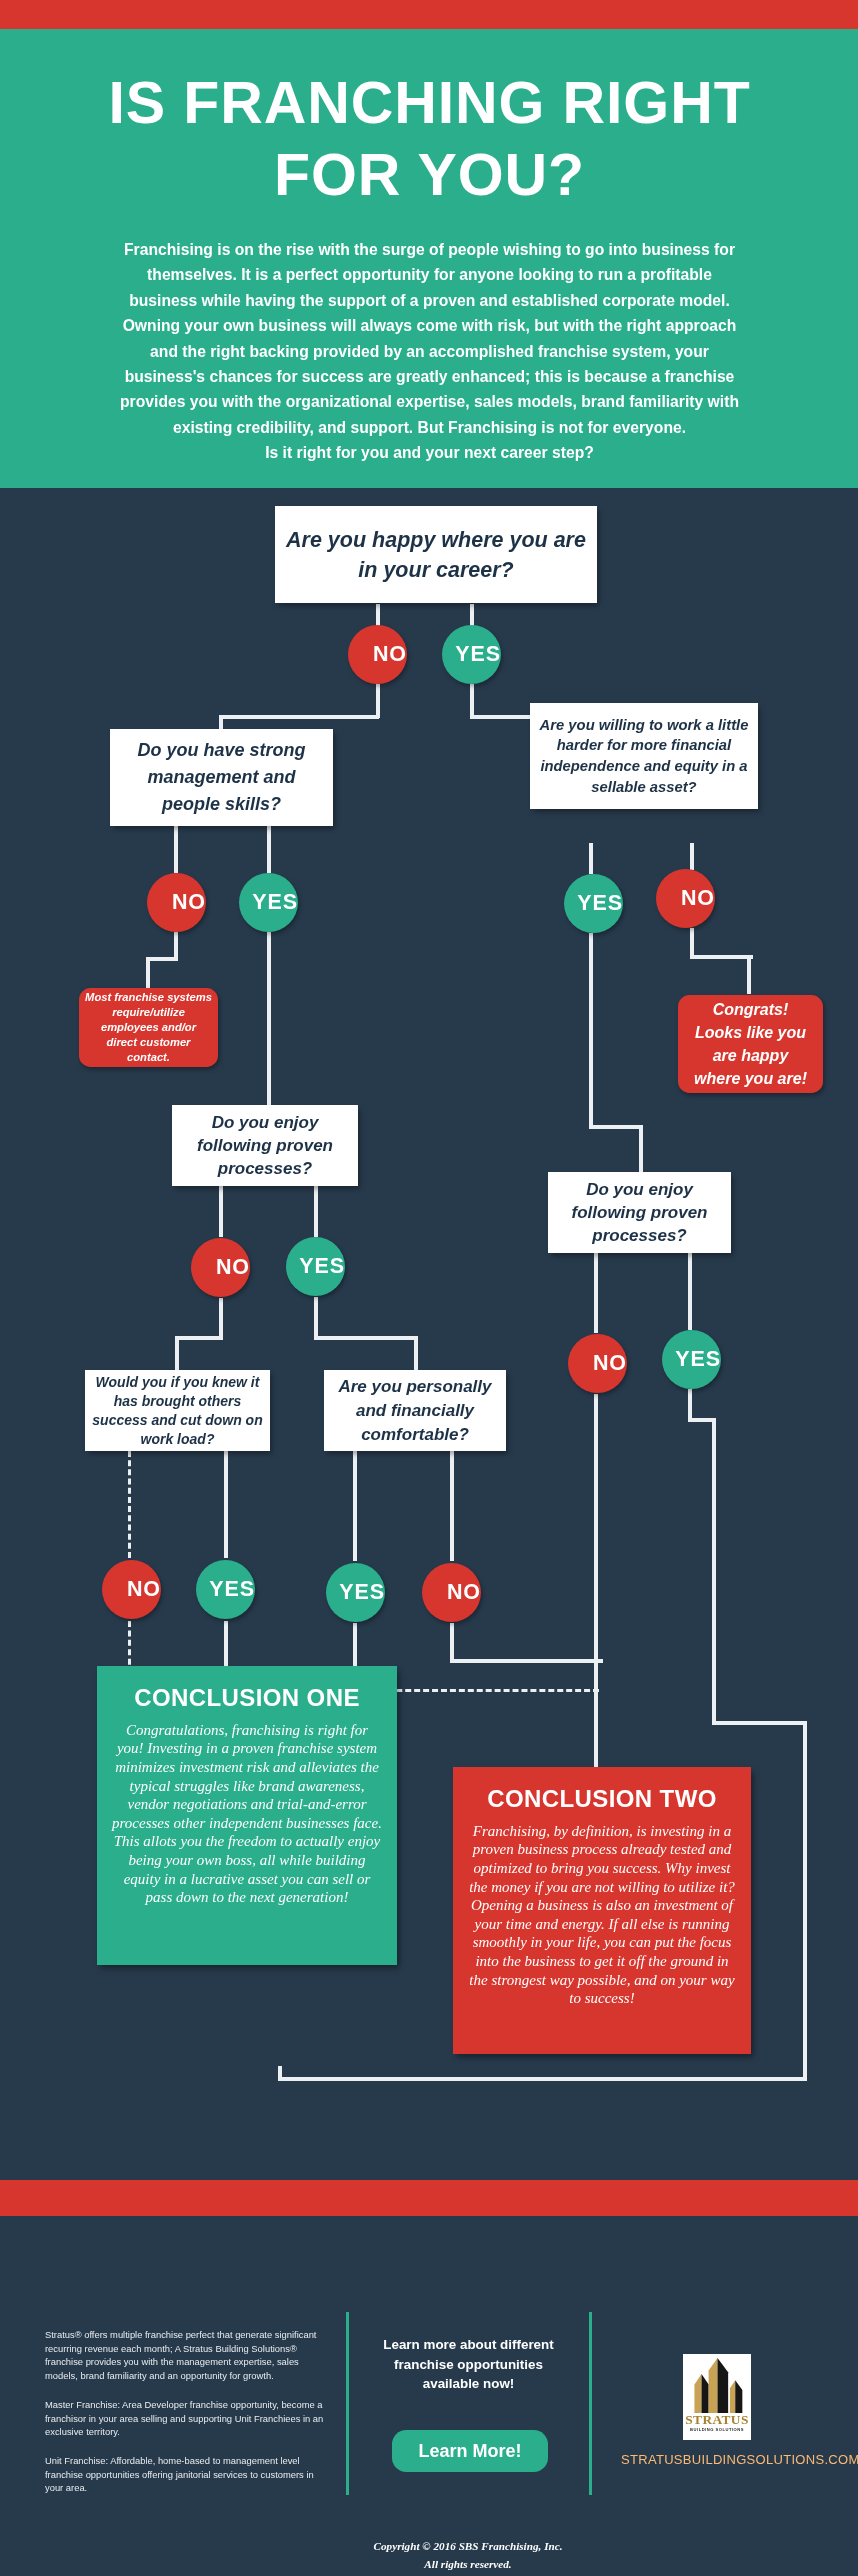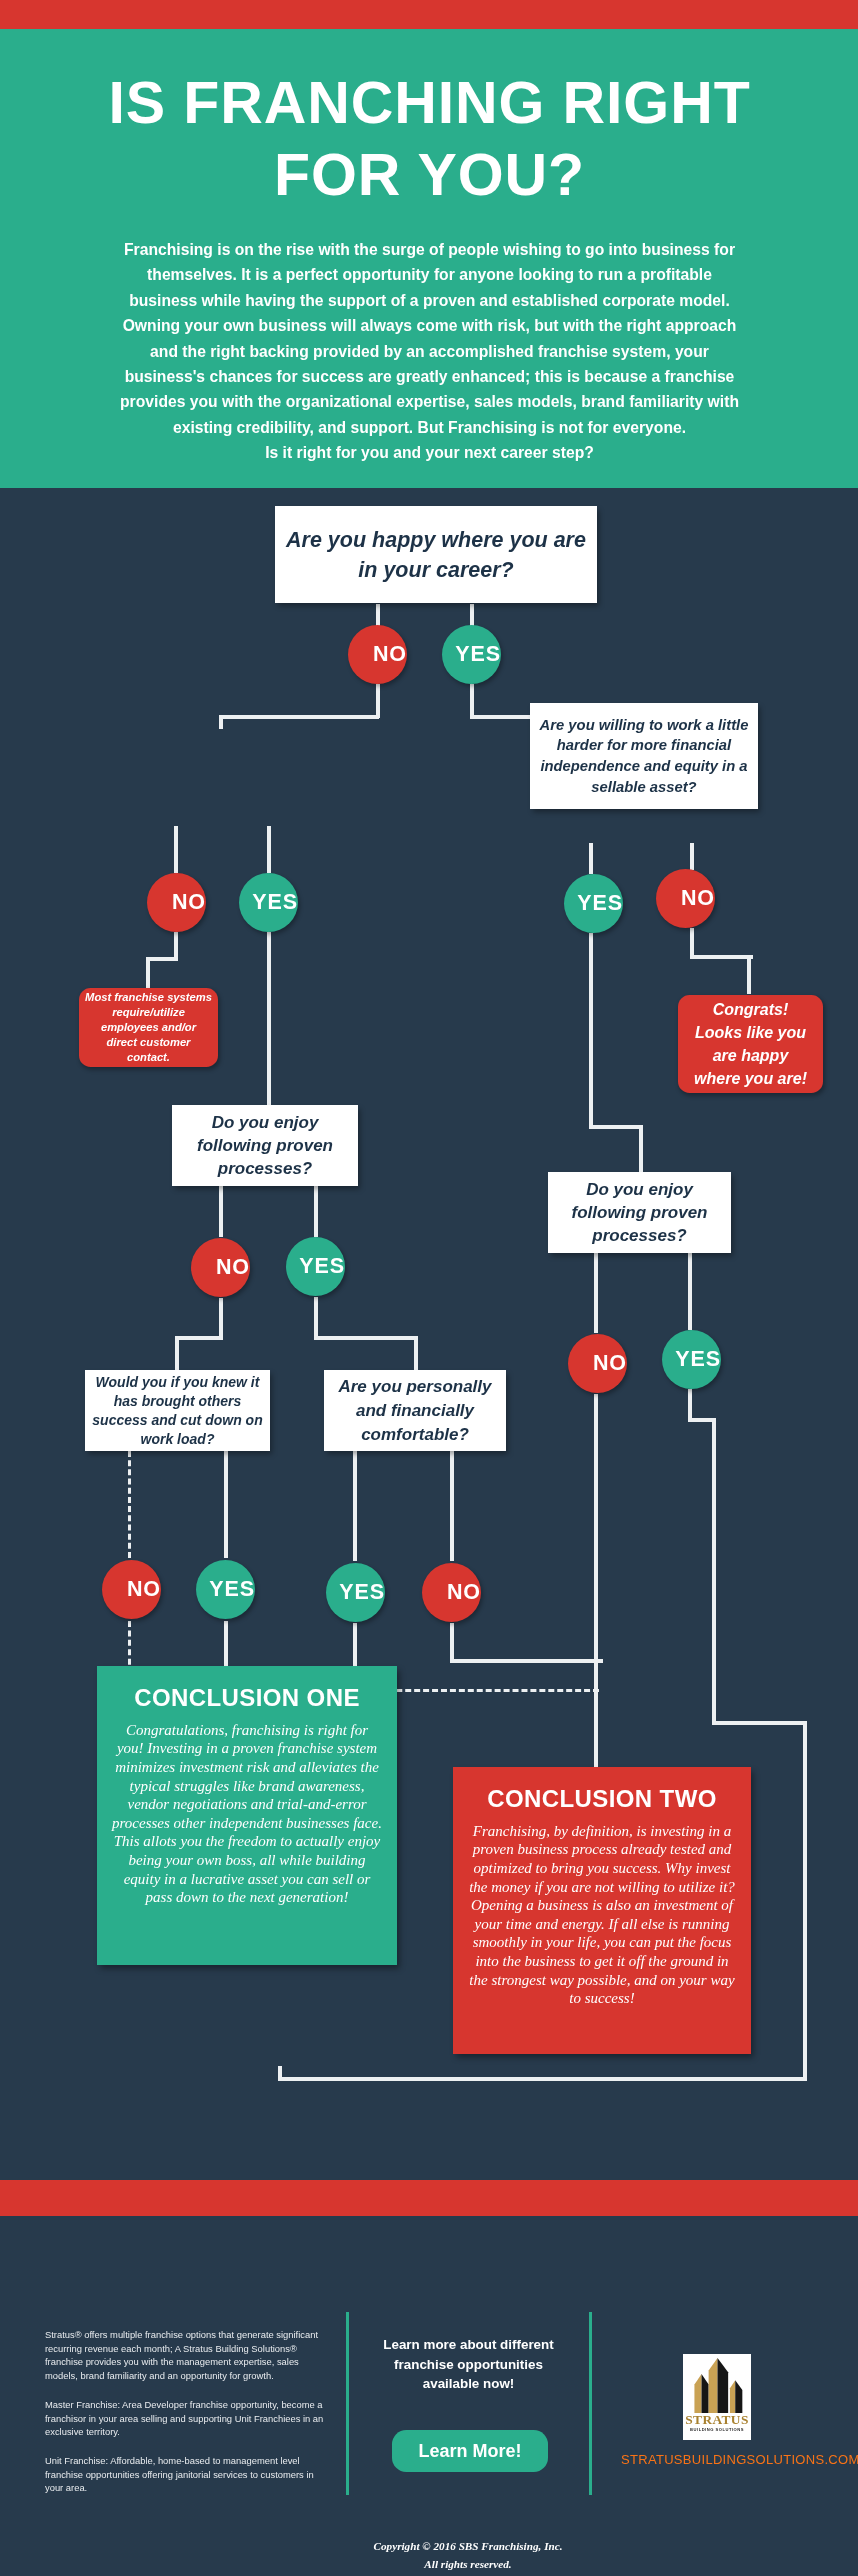--- a/index.html
+++ b/index.html
@@ -135,6 +135,9 @@
   <div class="qbox" style="left:275px;top:506px;width:322px;height:97px;font-size:21.5px;line-height:30px">
     <span>Are you happy where you are in your career?</span>
     </div>
+  <div class="qbox" style="left:110px;top:729px;width:223px;height:97px;font-size:18px;line-height:27px">
+    <span>Do you have strong management and people skills?</span>
+    </div>
   <div class="qbox" style="left:530px;top:703px;width:228px;height:106px;font-size:14.8px;line-height:20.6px">
     <span>Are you willing to work a little harder for more financial independence and equity in a sellable asset?</span>
     </div>

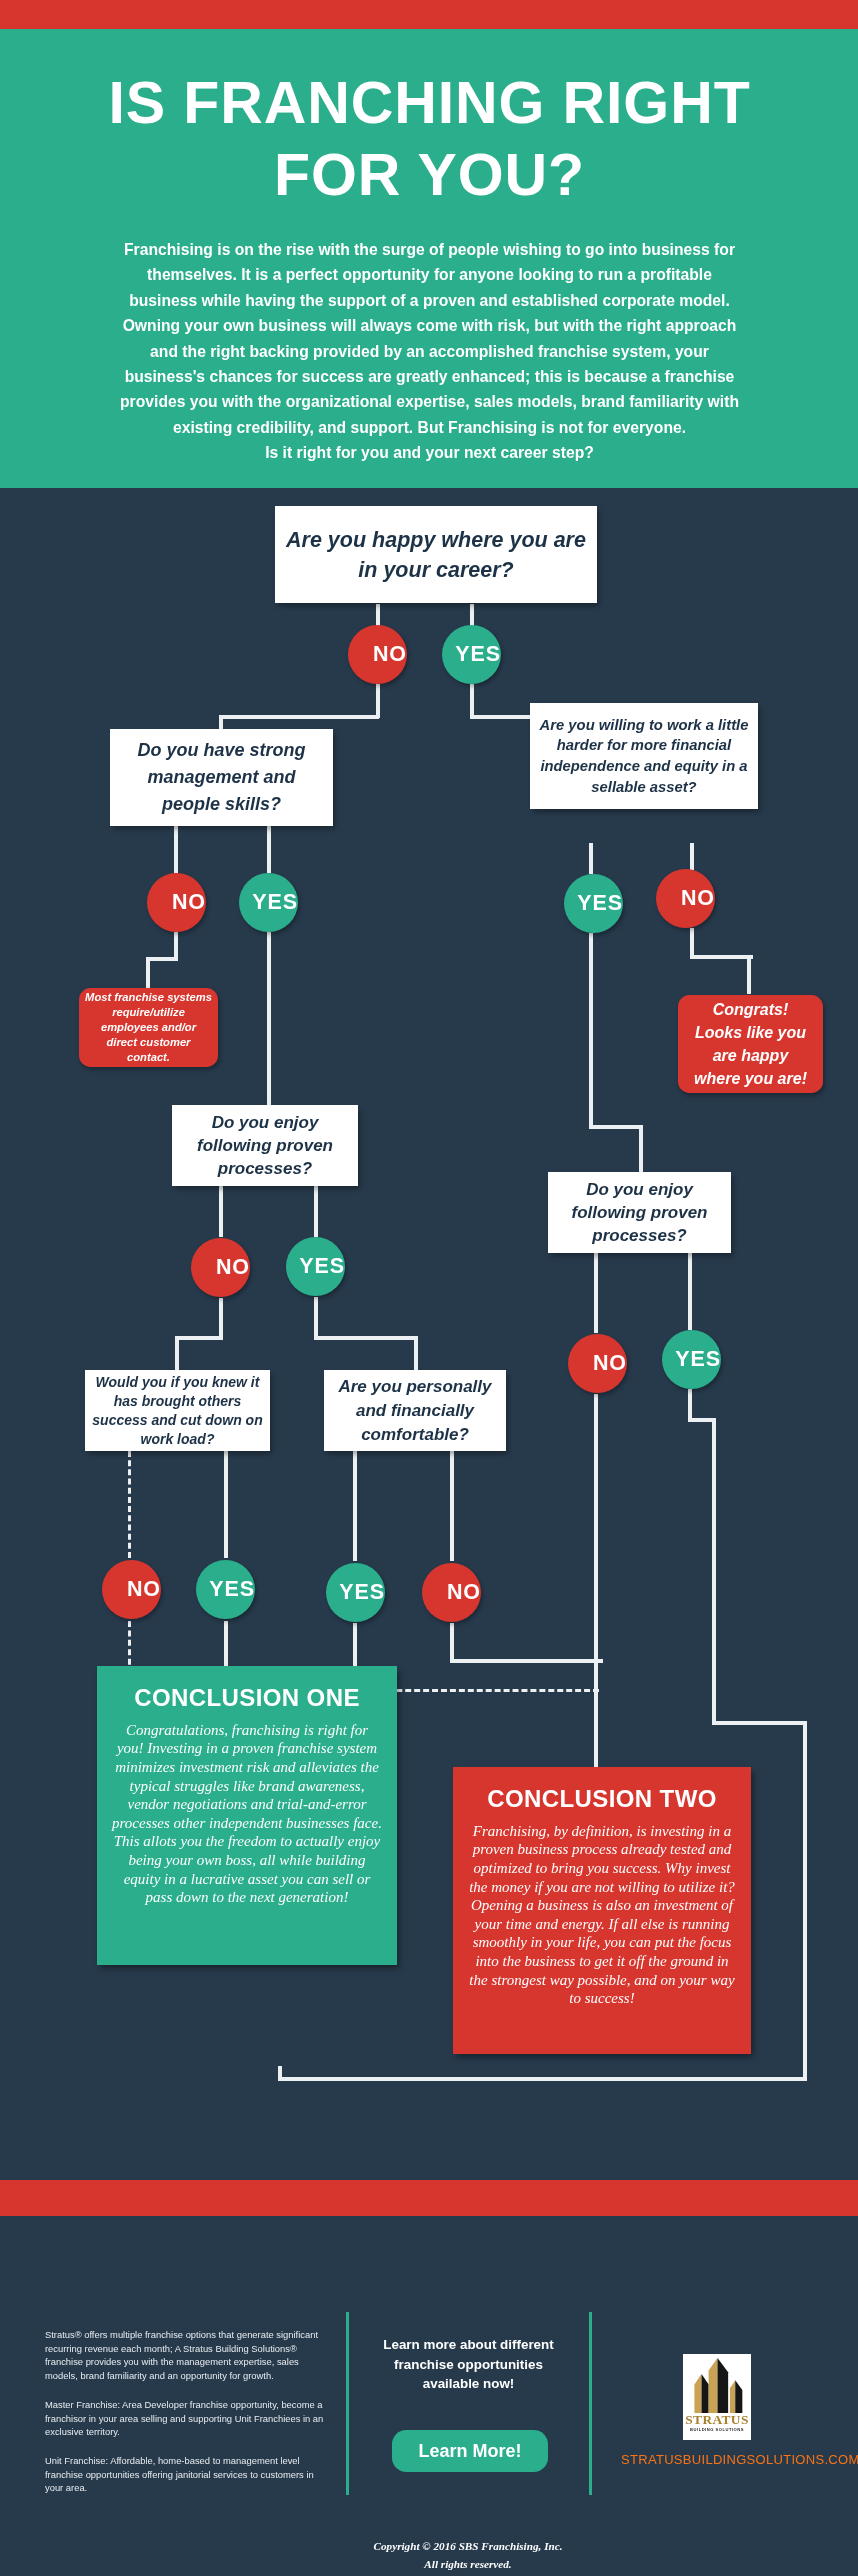--- a/index.html
+++ b/index.html
@@ -219,7 +219,7 @@
   <div class="footbar"></div>
 
   <div class="fcol-left">
-    <p>Stratus® offers multiple franchise options that generate significant recurring revenue each month; A Stratus Building Solutions® franchise provides you with the management expertise, sales models, brand familiarity and an opportunity for growth.</p>
+    <p>Stratus® offers multiple franchise perfect that generate significant recurring revenue each month; A Stratus Building Solutions® franchise provides you with the management expertise, sales models, brand familiarity and an opportunity for growth.</p>
     <p>Master Franchise: Area Developer franchise opportunity, become a franchisor in your area selling and supporting Unit Franchiees in an exclusive territory.</p>
     <p>Unit Franchise: Affordable, home-based to management level franchise opportunities offering janitorial services to customers in your area.</p>
   </div>

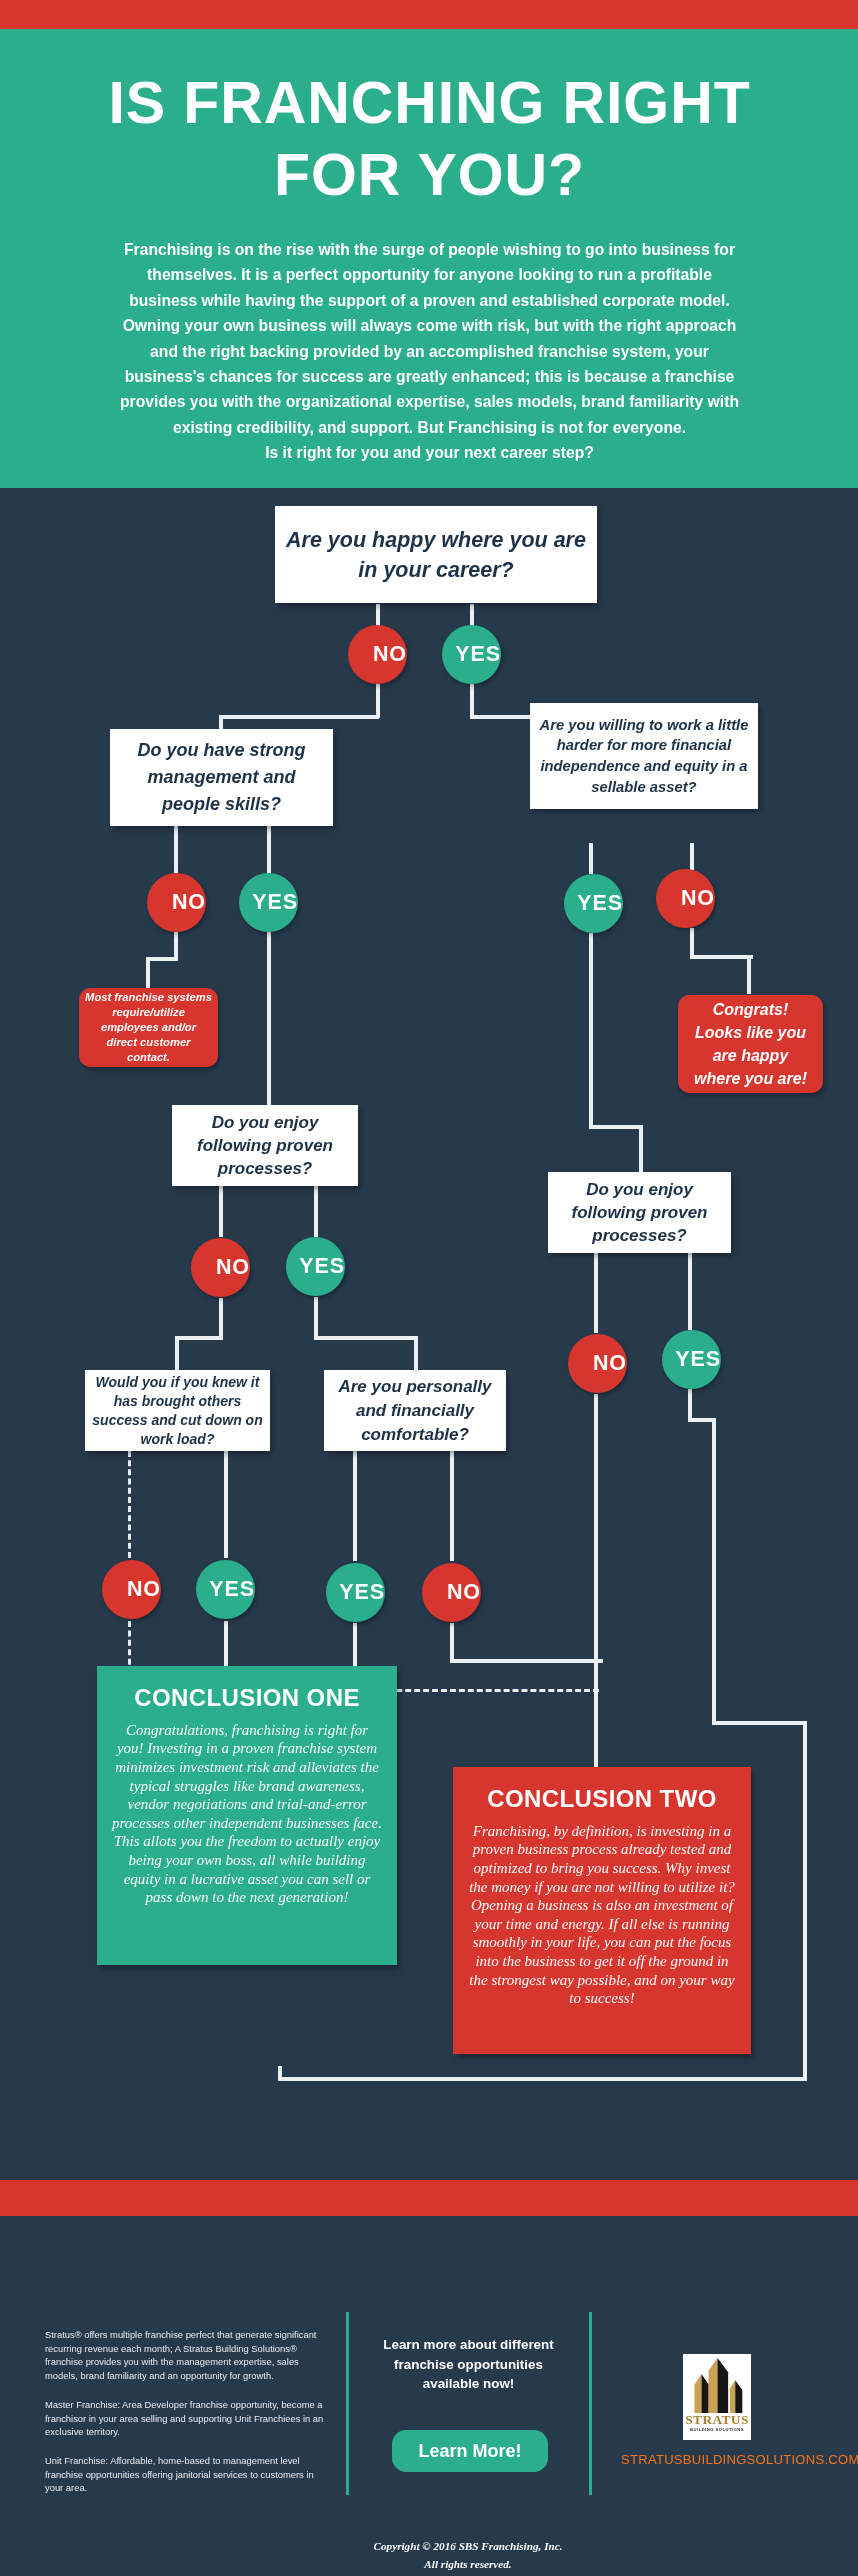--- a/index.html
+++ b/index.html
@@ -52,7 +52,7 @@
   .flogo .lname{color:#a8812f;font-weight:bold;font-size:13.4px;letter-spacing:0.4px;line-height:13.4px;
          font-family:"Liberation Serif",serif;}
   .flogo .ltag{color:#2b2b2b;font-weight:bold;font-size:4.1px;letter-spacing:0.5px;line-height:6.3px;}
-  .fsite{position:absolute;left:621px;top:2452px;width:215px;text-align:center;color:#f97316;
+  .fsite{position:absolute;left:621px;top:2452px;width:215px;text-align:center;color:#fdba74;
          font-size:13px;letter-spacing:0.3px;}
   .fcopy{position:absolute;left:343px;top:2537px;width:250px;text-align:center;color:#fff;
          font-weight:bold;font-style:italic;font-size:11.2px;line-height:18px;

